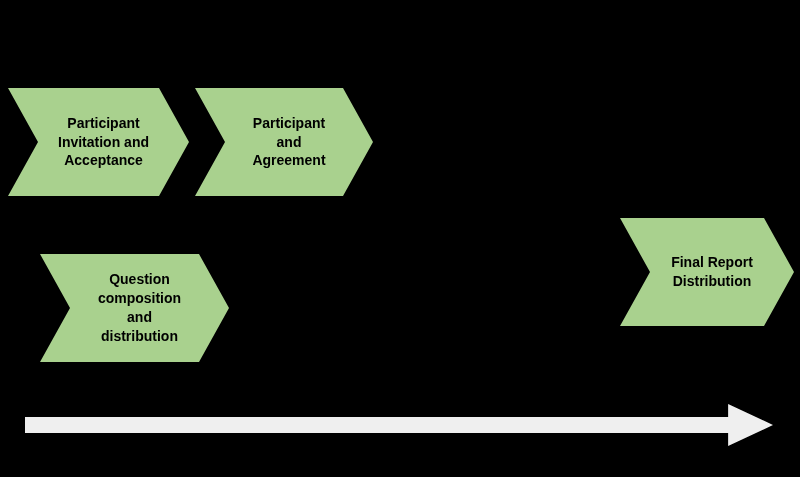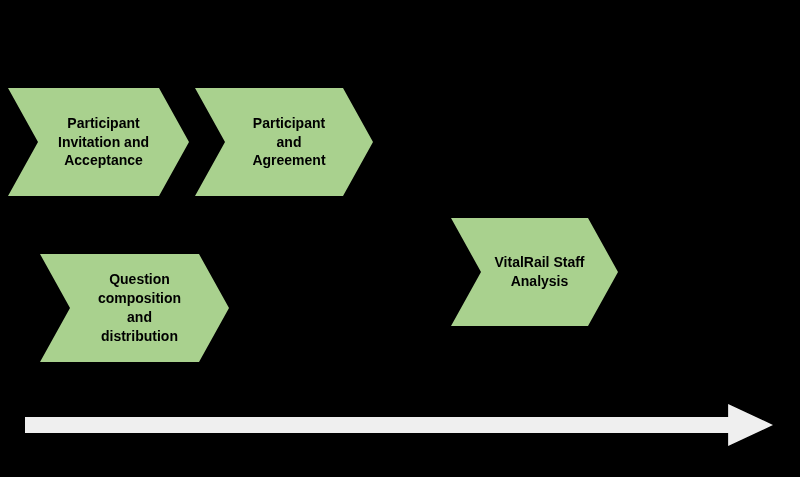--- a/index.html
+++ b/index.html
@@ -79,10 +79,6 @@
   </div>
 
 
-  <div class="chevron r2 s3">
-    <span class="label">VitalRail Staff
-Analysis</span>
-  </div>
 
 
   <div class="timeline-arrow"></div>

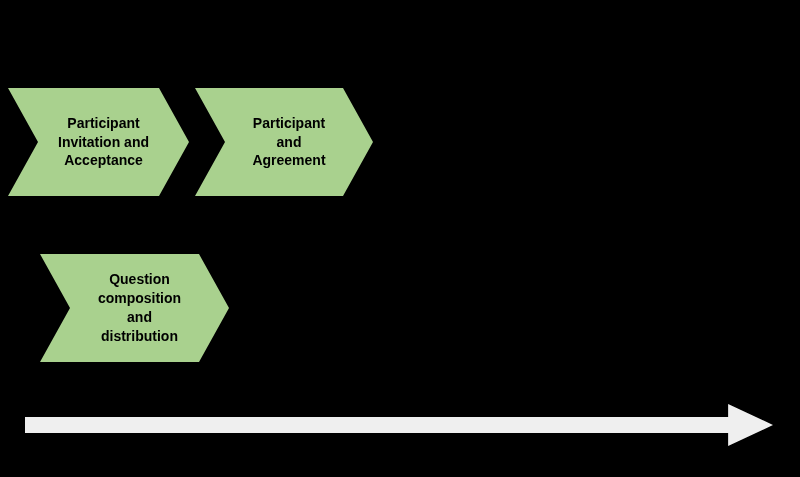--- a/index.html
+++ b/index.html
@@ -80,6 +80,10 @@
 
 
 
+  <div class="chevron r2 s4">
+    <span class="label">Final Report
+Distribution</span>
+  </div>
 
   <div class="timeline-arrow"></div>
 

